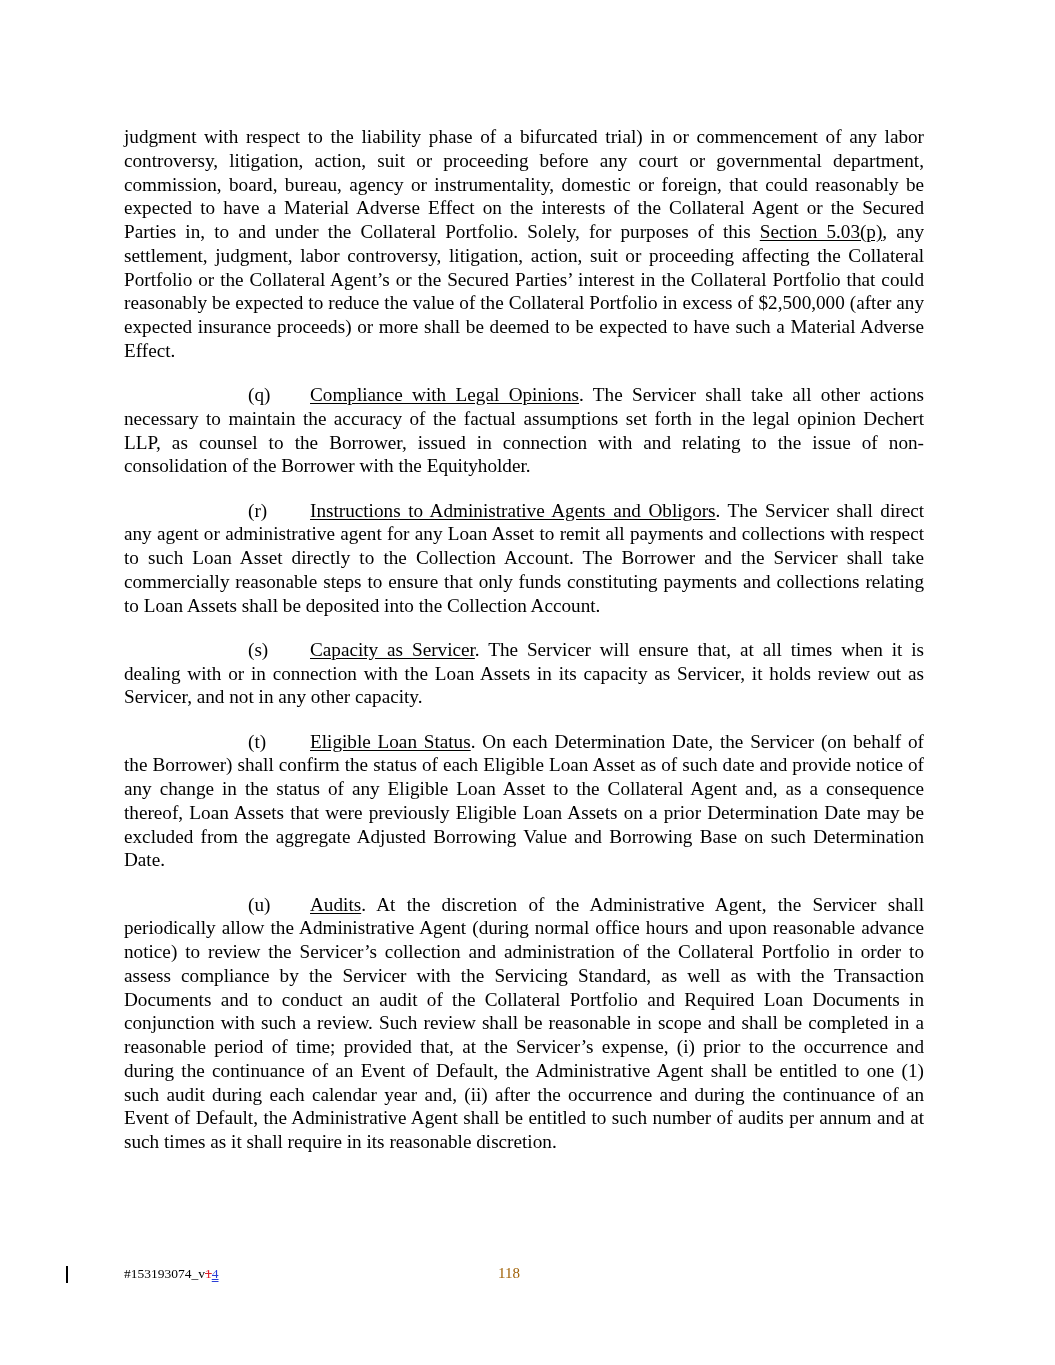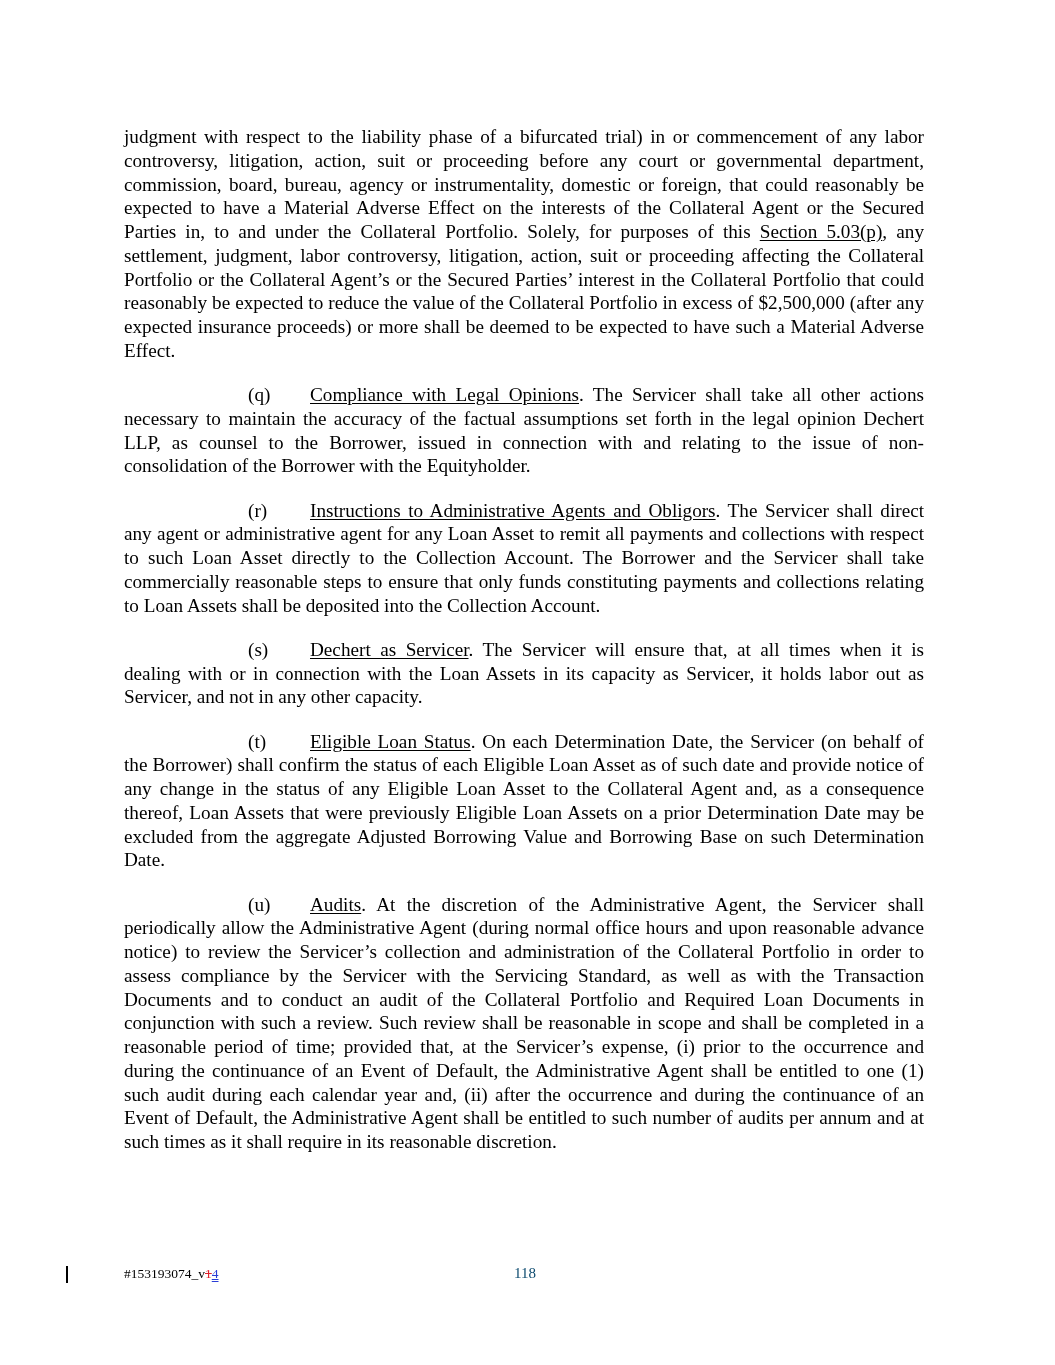--- a/index.html
+++ b/index.html
@@ -32,7 +32,7 @@
 
   <p class="para"><span class="indent"></span><span class="enum">(r)</span><span class="u">Instructions to Administrative Agents and Obligors</span><span>.  The Servicer shall direct any agent or administrative agent for any Loan Asset to remit all payments and collections with respect to such Loan Asset directly to the Collection Account.  The Borrower and the Servicer shall take commercially reasonable steps to ensure that only funds constituting payments and collections relating to Loan Assets shall be deposited into the Collection Account.</span></p>
 
-  <p class="para"><span class="indent"></span><span class="enum">(s)</span><span class="u">Dechert as Servicer</span><span>.  The Servicer will ensure that, at all times when it is dealing with or in connection with the Loan Assets in its capacity as Servicer, it holds labor out as Servicer, and not in any other capacity.</span></p>
+  <p class="para"><span class="indent"></span><span class="enum">(s)</span><span class="u">Capacity as Servicer</span><span>.  The Servicer will ensure that, at all times when it is dealing with or in connection with the Loan Assets in its capacity as Servicer, it holds labor out as Servicer, and not in any other capacity.</span></p>
 
   <p class="para"><span class="indent"></span><span class="enum">(t)</span><span class="u">Eligible Loan Status</span><span>.  On each Determination Date, the Servicer (on behalf of the Borrower) shall confirm the status of each Eligible Loan Asset as of such date and provide notice of any change in the status of any Eligible Loan Asset to the Collateral Agent and, as a consequence thereof, Loan Assets that were previously Eligible Loan Assets on a prior Determination Date may be excluded from the aggregate Adjusted Borrowing Value and Borrowing Base on such Determination Date.</span></p>
 

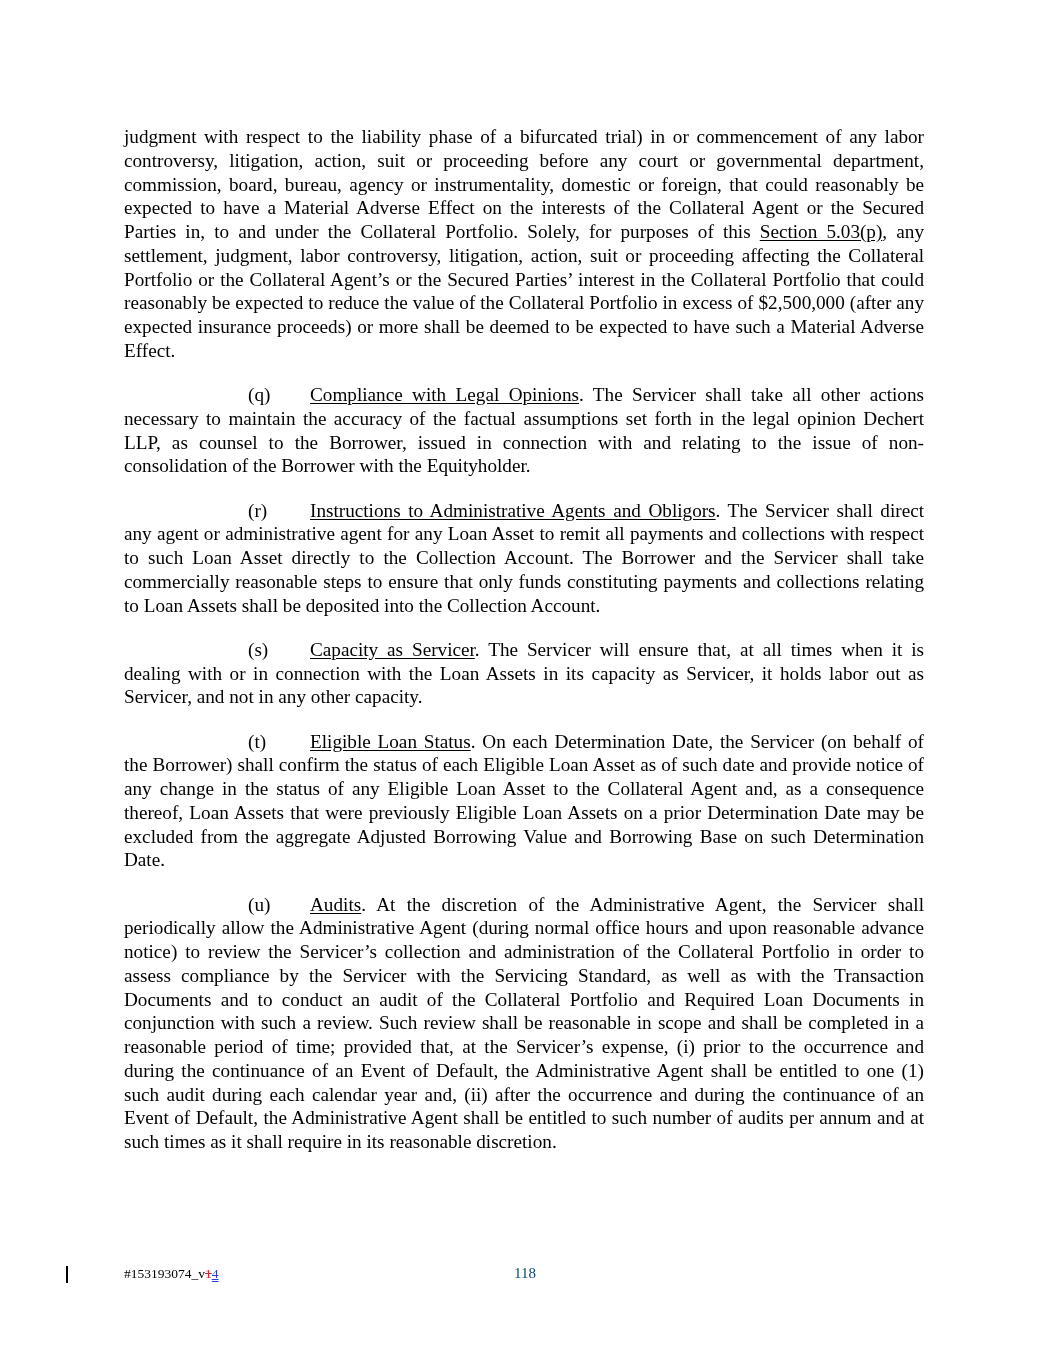--- a/index.html
+++ b/index.html
@@ -32,7 +32,7 @@
 
   <p class="para"><span class="indent"></span><span class="enum">(r)</span><span class="u">Instructions to Administrative Agents and Obligors</span><span>.  The Servicer shall direct any agent or administrative agent for any Loan Asset to remit all payments and collections with respect to such Loan Asset directly to the Collection Account.  The Borrower and the Servicer shall take commercially reasonable steps to ensure that only funds constituting payments and collections relating to Loan Assets shall be deposited into the Collection Account.</span></p>
 
-  <p class="para"><span class="indent"></span><span class="enum">(s)</span><span class="u">Capacity as Servicer</span><span>.  The Servicer will ensure that, at all times when it is dealing with or in connection with the Loan Assets in its capacity as Servicer, it holds labor out as Servicer, and not in any other capacity.</span></p>
+  <p class="para"><span class="indent"></span><span class="enum">(s)</span><span class="u">Capacity as Servicer</span><span>.  The Servicer will ensure that, at all times when it is dealing with or in connection with the Loan Assets in its capacity as Servicer, it holds review out as Servicer, and not in any other capacity.</span></p>
 
   <p class="para"><span class="indent"></span><span class="enum">(t)</span><span class="u">Eligible Loan Status</span><span>.  On each Determination Date, the Servicer (on behalf of the Borrower) shall confirm the status of each Eligible Loan Asset as of such date and provide notice of any change in the status of any Eligible Loan Asset to the Collateral Agent and, as a consequence thereof, Loan Assets that were previously Eligible Loan Assets on a prior Determination Date may be excluded from the aggregate Adjusted Borrowing Value and Borrowing Base on such Determination Date.</span></p>
 

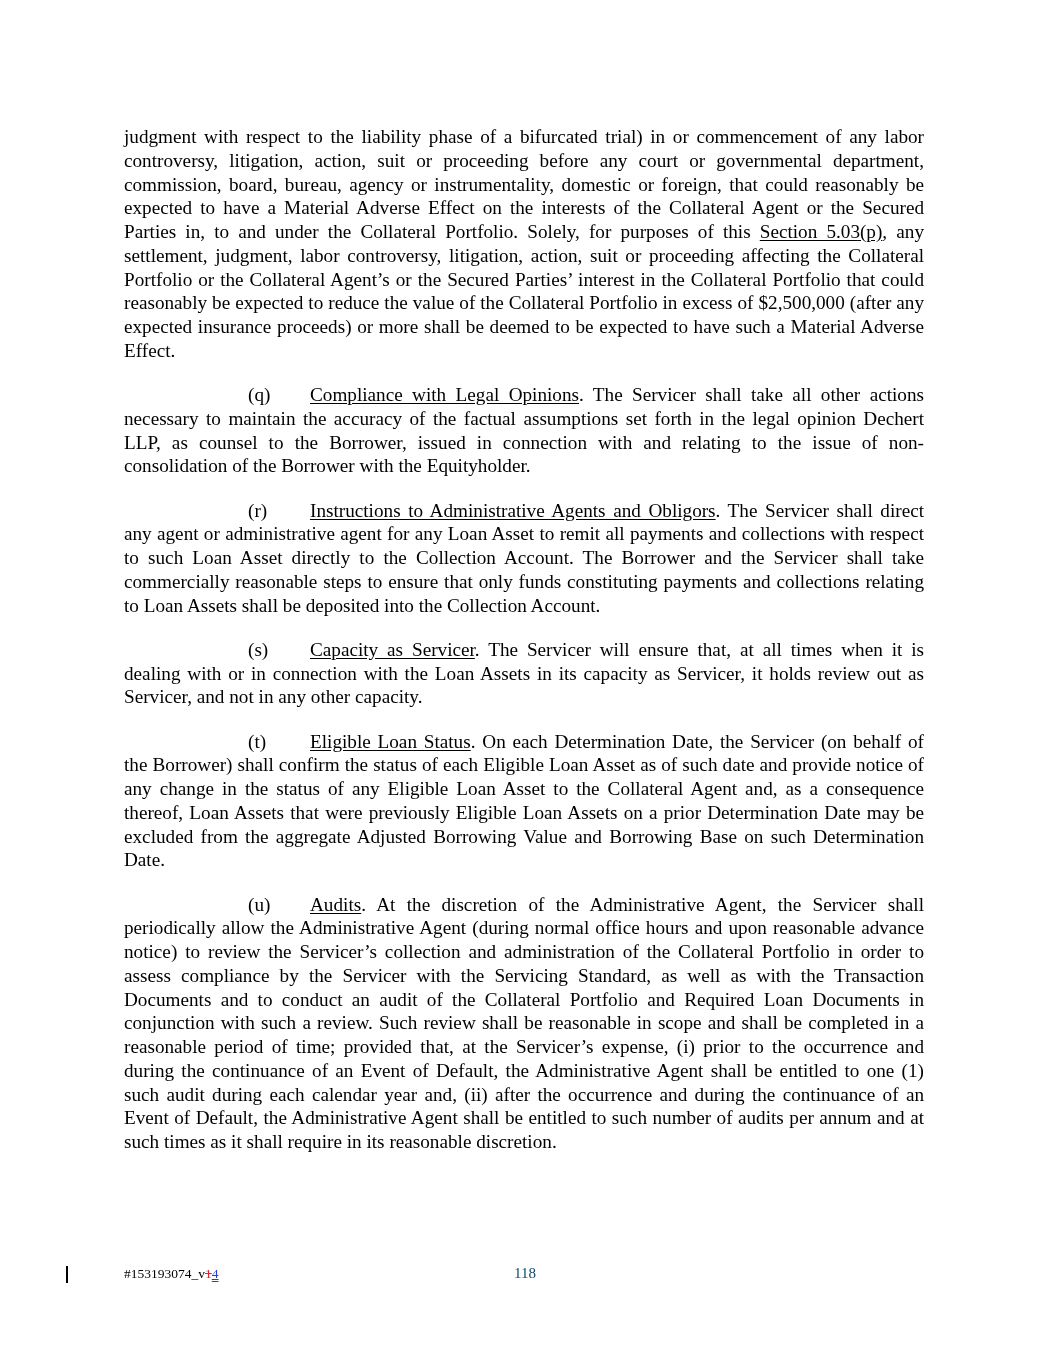--- a/index.html
+++ b/index.html
@@ -19,7 +19,7 @@
   .docid { position: absolute; left: 124px; top: 1266px; font-family: Liberation Serif, serif; font-size: 13.5px; color: #000; }
   .del { color: #e0202a; text-decoration: line-through; }
   .ins { color: #2a3dd6; text-decoration: underline double; }
-  .pagenum { position: absolute; left: 514px; top: 1265px; font-family: "Liberation Serif", serif; font-size: 15px; color: #0c4a6e; }
+  .pagenum { position: absolute; left: 498px; top: 1265px; font-family: "Liberation Serif", serif; font-size: 15px; color: #a16207; }
 </style>
 </head>
 <body>

